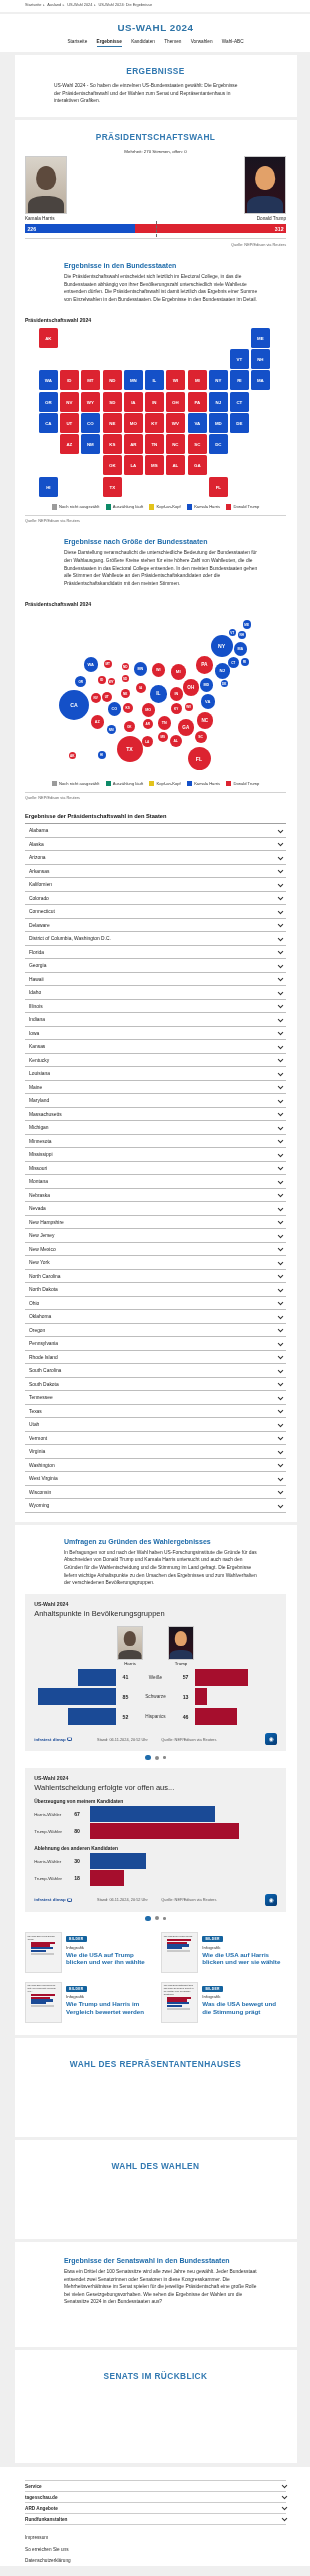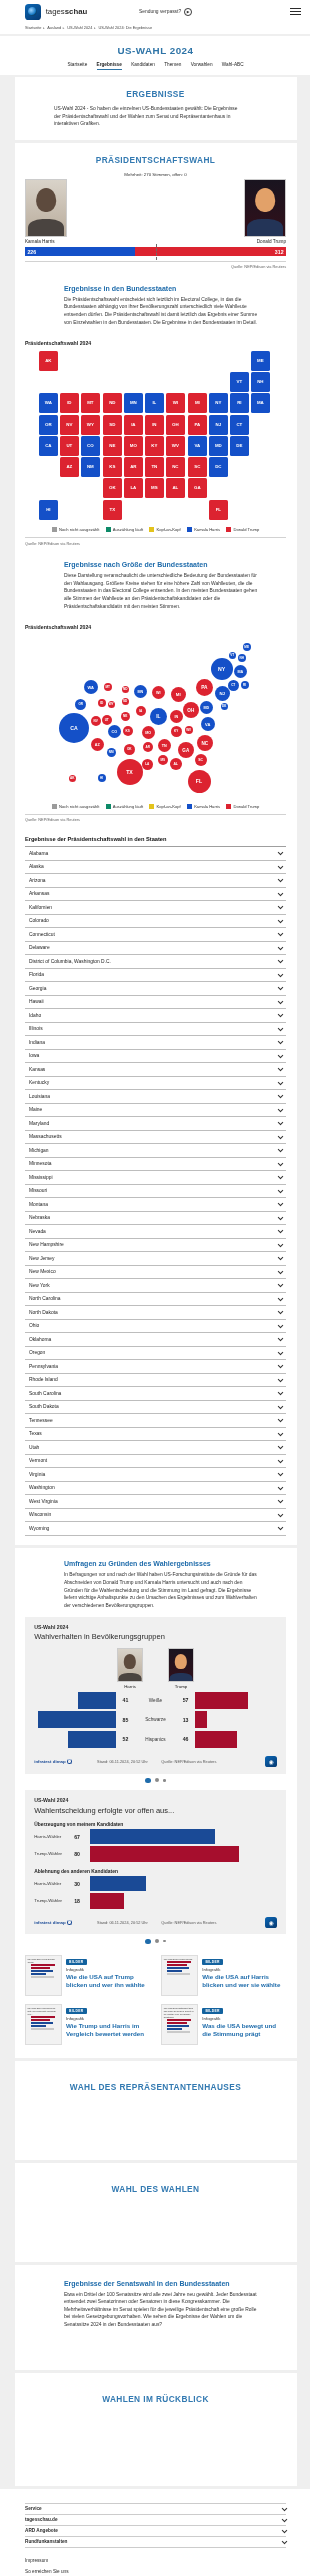--- a/index.html
+++ b/index.html
@@ -134,19 +134,6 @@
 <body>
 
 <div class="fullcard" style="margin-bottom:0;">
-  <div class="topbar">
-    <span class="ts-logo"></span>
-    <span class="ts-word"><span>tages</span><b>schau</b></span>
-    <span class="missed">
-      <span>Sendung verpasst?</span>
-      <span class="playbtn">▶</span>
-    </span>
-    <span class="burger">
-        <i></i>
-        <i></i>
-        <i></i>
-      </span>
-  </div>
   <div class="crumbs">
     <a>Startseite</a><span class="sep">▸</span>
     <a>Ausland</a><span class="sep">▸</span>

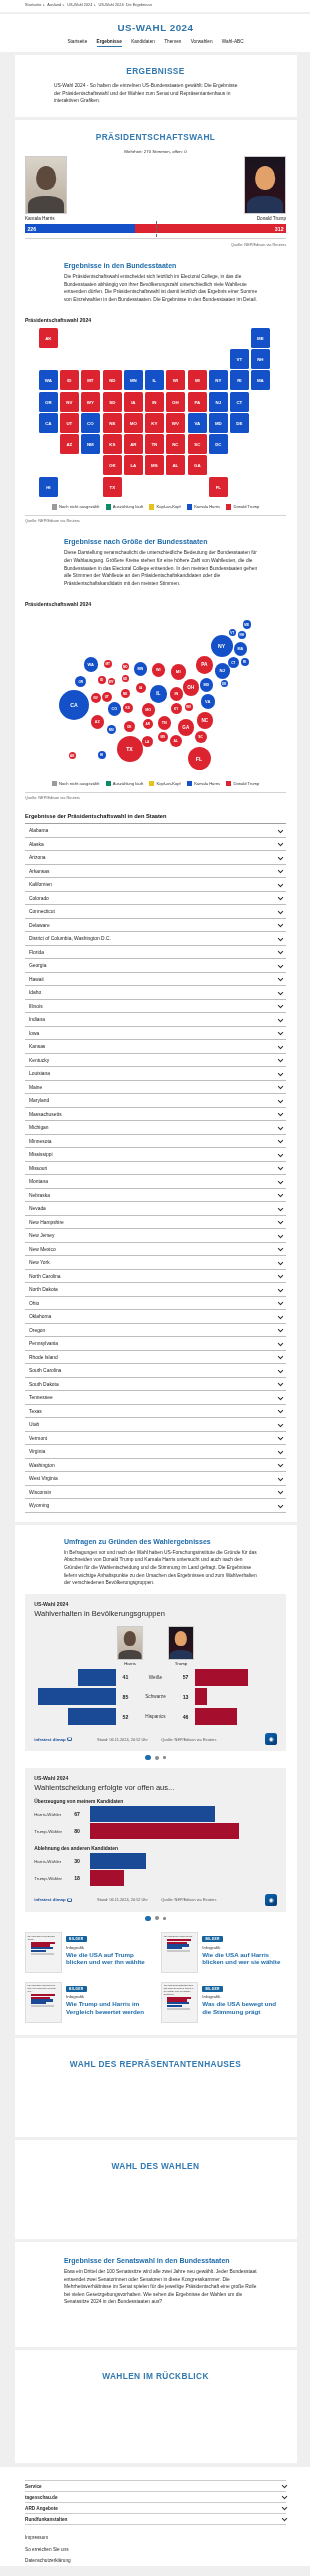--- a/index.html
+++ b/index.html
@@ -636,7 +636,7 @@
 
   <div class="chartcard">
     <div class="kicker">US-Wahl 2024</div>
-    <div class="cc-title">Wahlverhalten in Bevölkerungsgruppen</div>
+    <div class="cc-title">Anhaltspunkte in Bevölkerungsgruppen</div>
     <div class="cc-photos">
       <span>
         <span class="mini-photo photo harris" style="display:block;"></span>

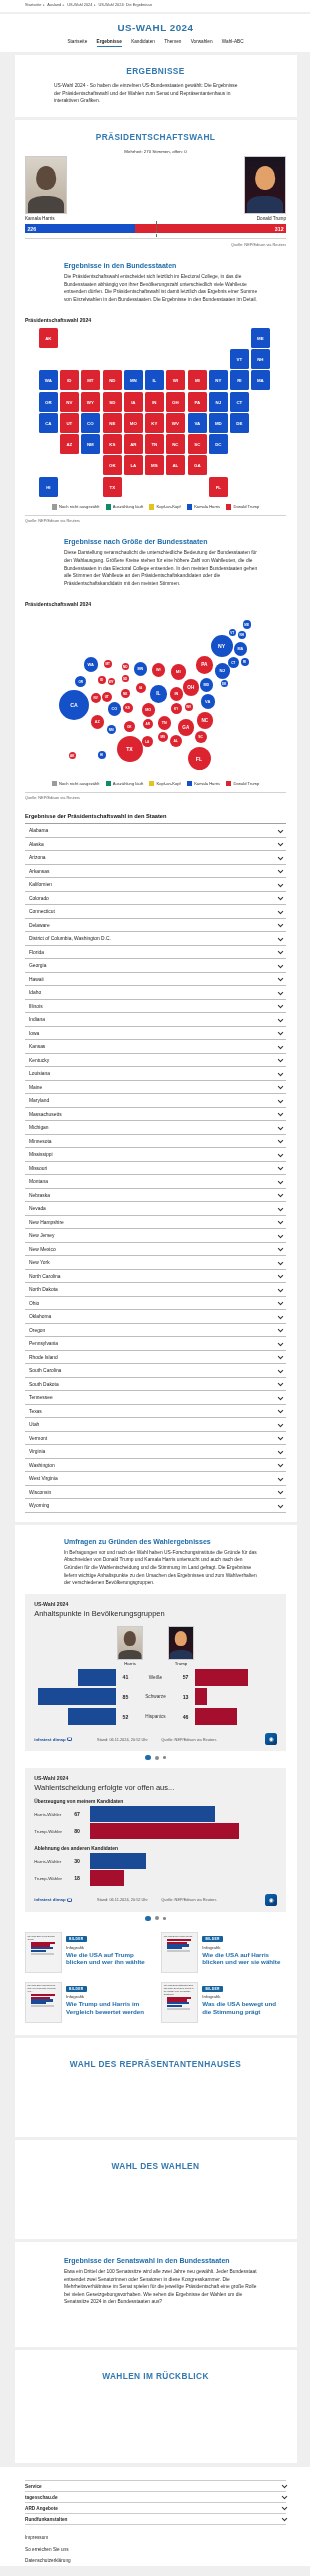--- a/index.html
+++ b/index.html
@@ -827,7 +827,7 @@
 </div>
 
 <div class="card bigsect">
-  <div class="sect-head">WAHLEN IM RÜCKBLICK</div>
+  <div class="sect-head">SENATS IM RÜCKBLICK</div>
   <div class="spacer120"></div>
 </div>
 

